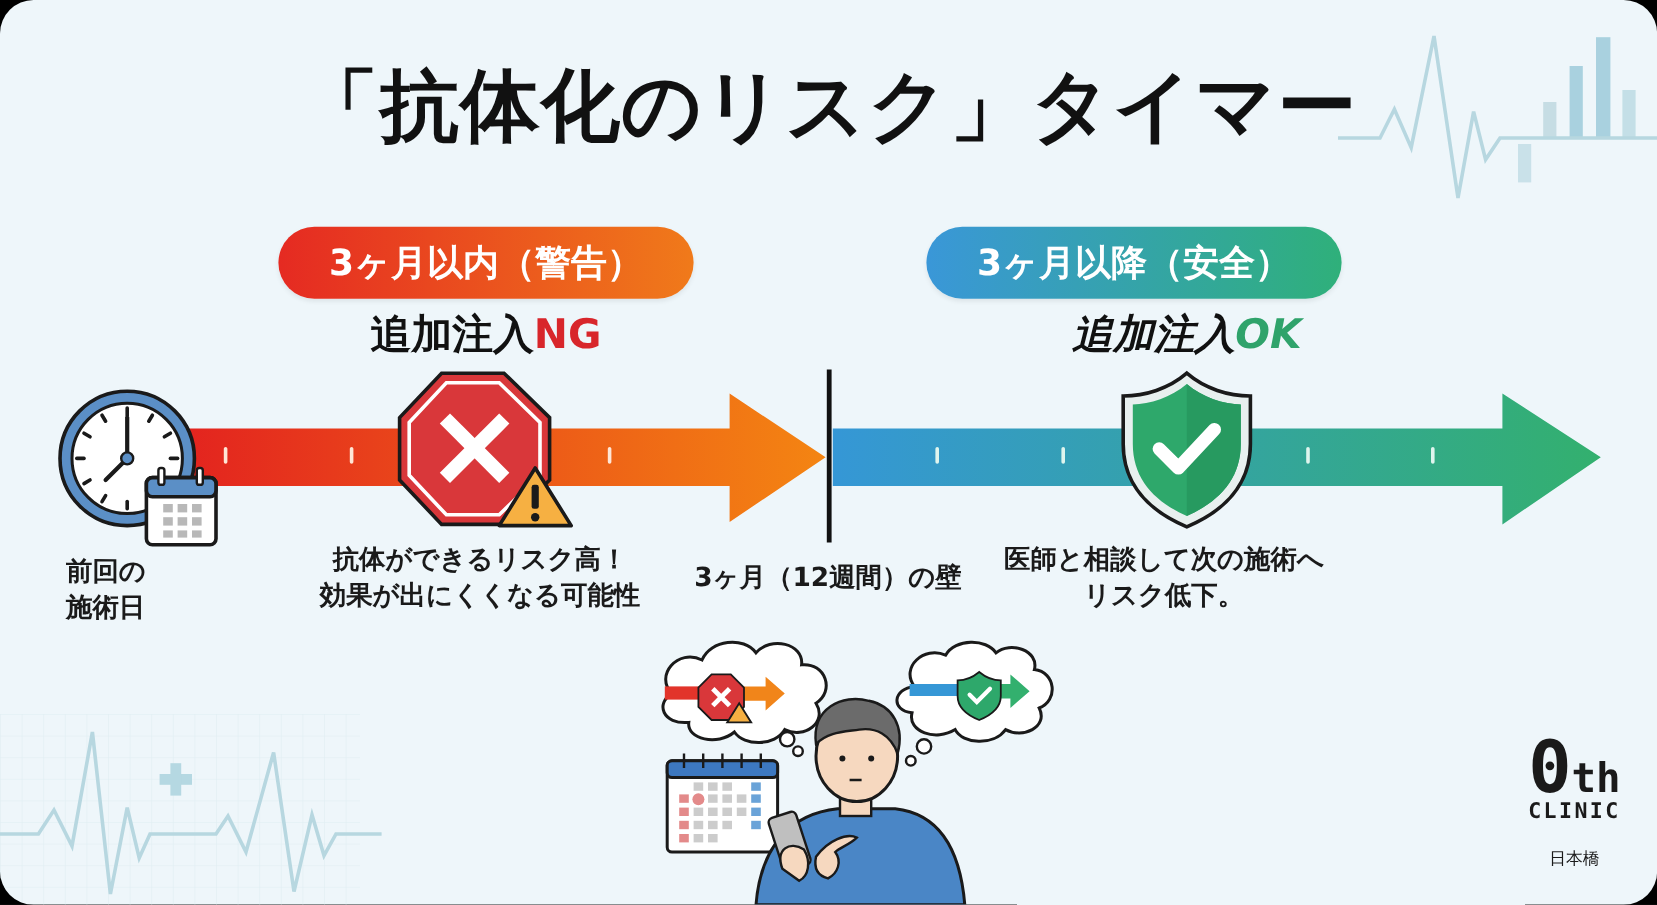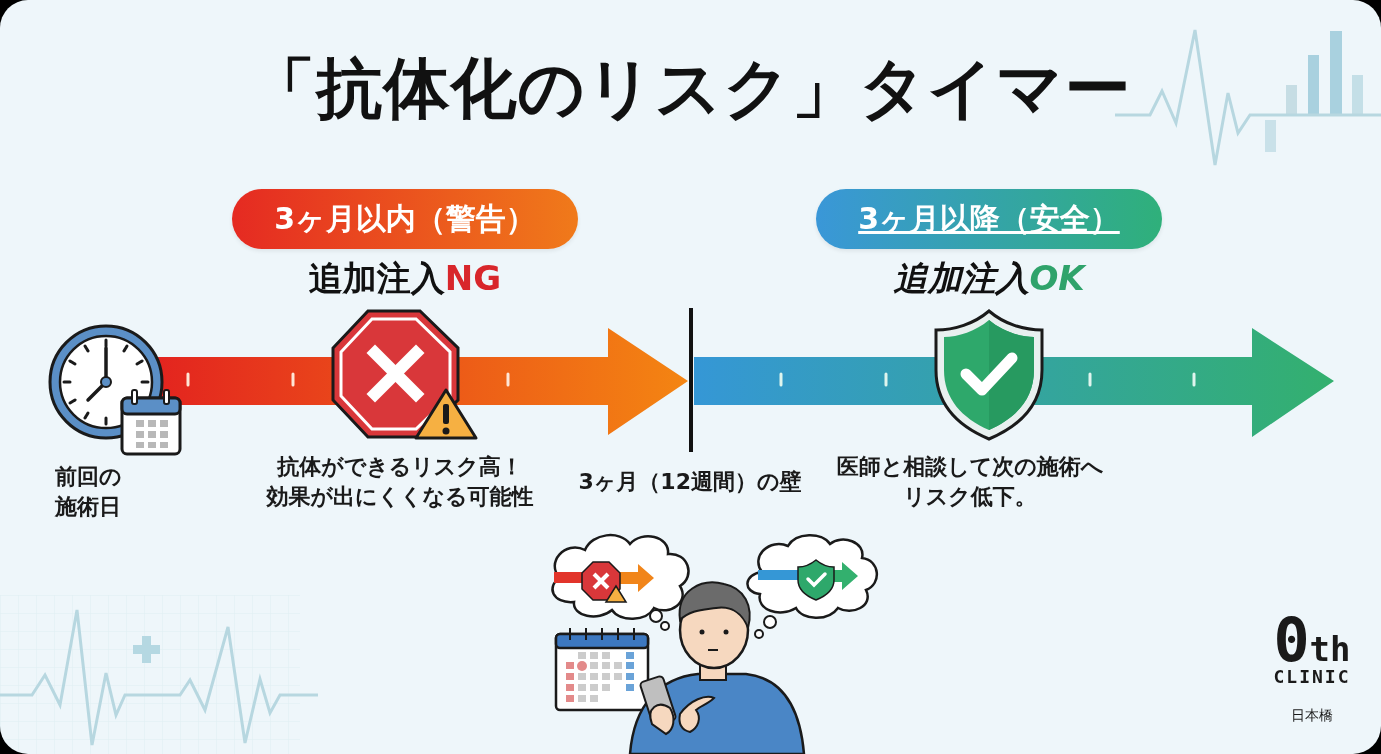--- a/index.html
+++ b/index.html
@@ -21,7 +21,7 @@
     margin-top: 11px;
   }
   .pill-warn { left: 232px; top: 178px; width: 346px; background: linear-gradient(90deg, #e52a22, #f07a1a); }
-  .pill-safe { left: 816px; top: 178px; width: 346px; background: linear-gradient(90deg, #3a97d8, #2fb07a); text-decoration: underline; }
+  .pill-safe { left: 772px; top: 178px; width: 346px; background: linear-gradient(90deg, #3a97d8, #2fb07a); }
   .status {
     position: absolute; font-size: 34px; font-weight: 900; color: #111; text-align: center; width: 400px;
   }

